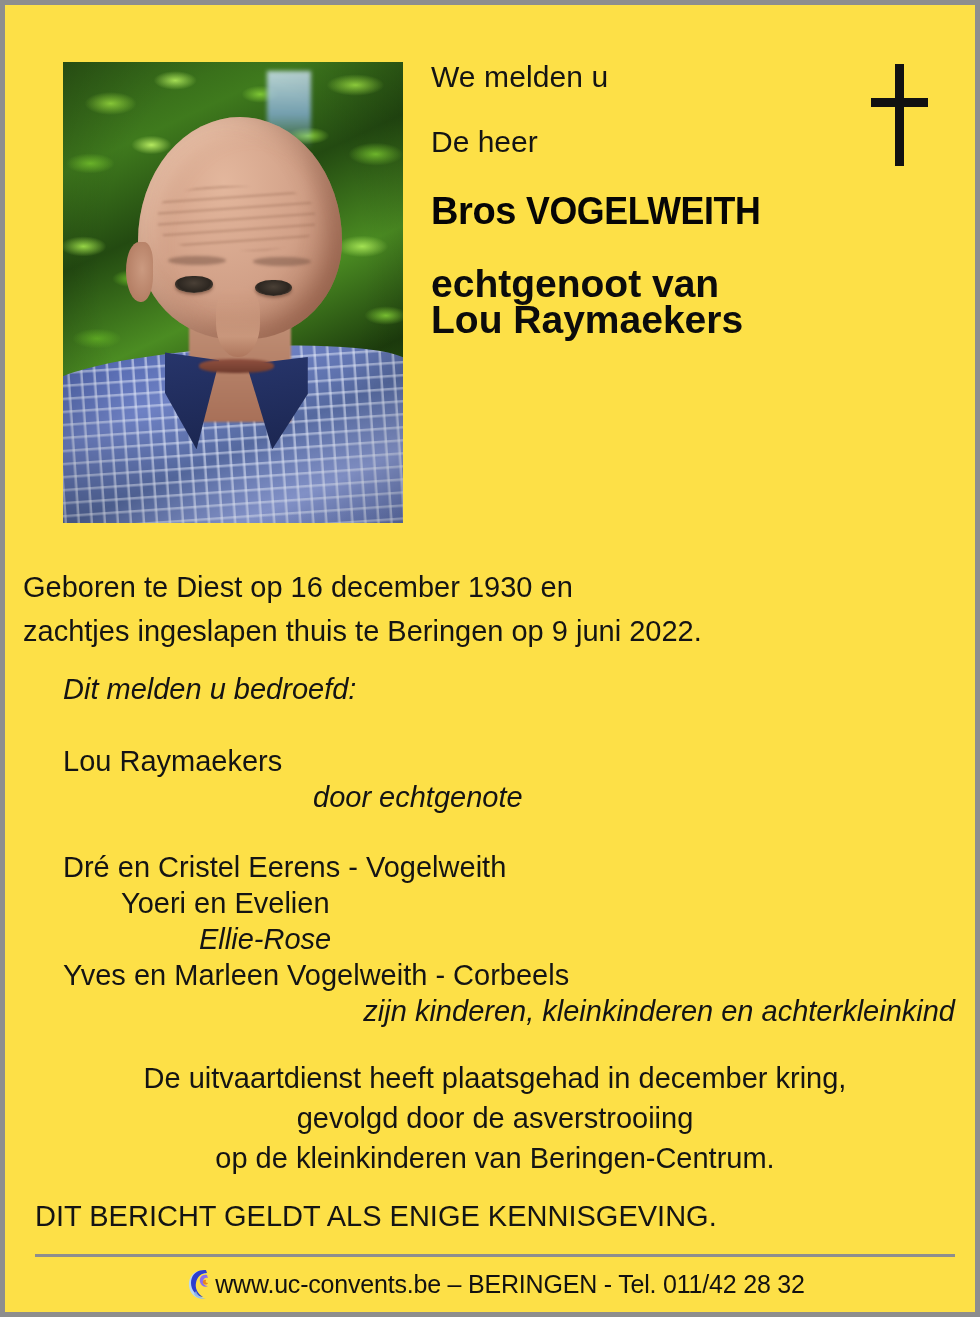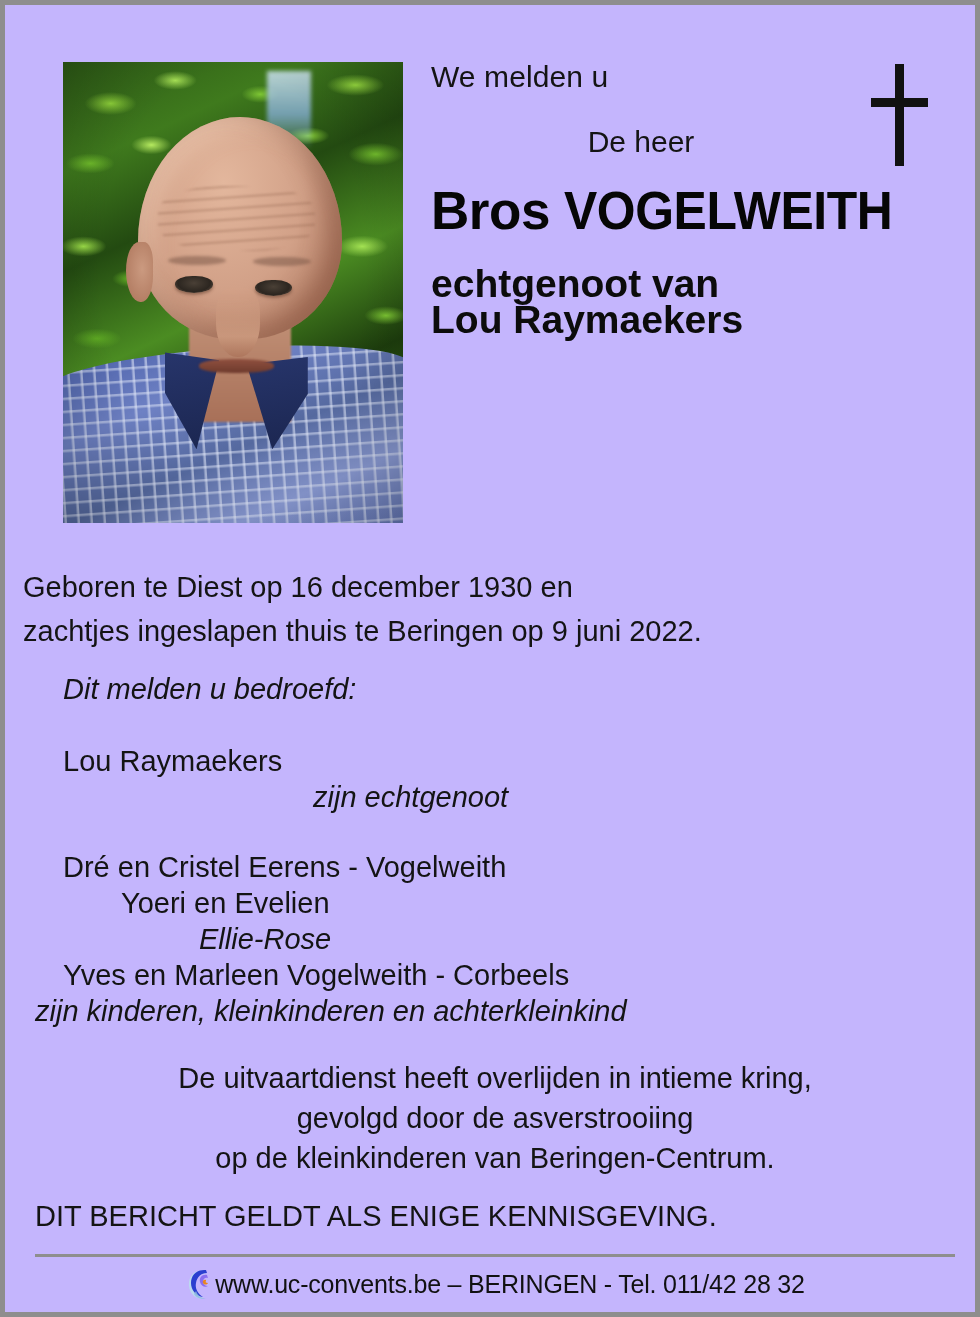--- a/index.html
+++ b/index.html
@@ -26,7 +26,7 @@
     border-left: 5px solid #8e8e8e;
     border-right: 5px solid #8e8e8e;
     border-bottom: 5px solid #8e8e8e;
-    background: #c4b5fd;
+    background: #fde047;
   }
 
   

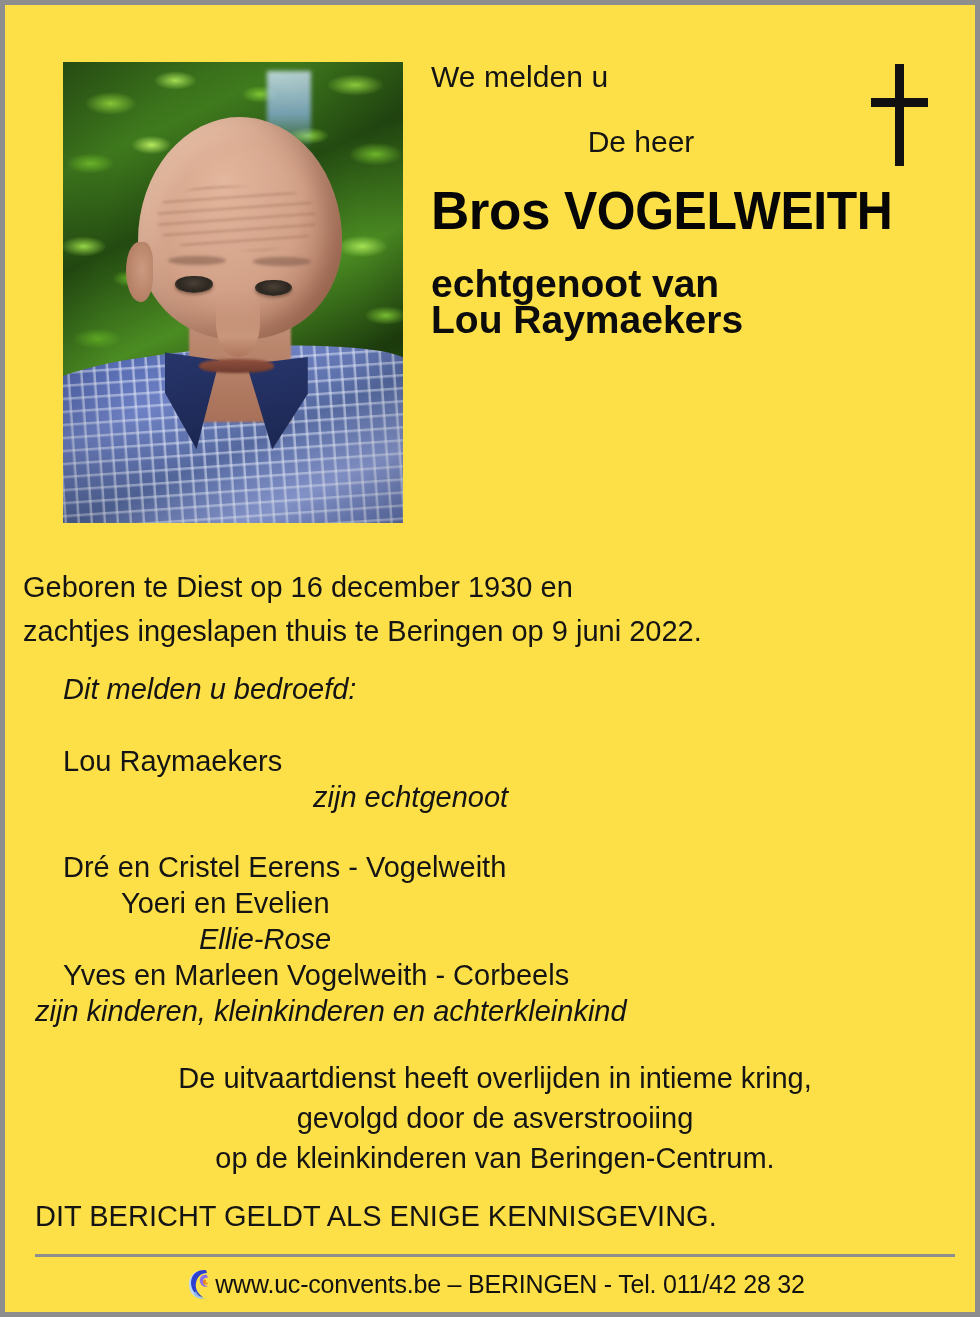--- a/index.html
+++ b/index.html
@@ -239,7 +239,6 @@
     line-height: 36px;
     margin-top: 28px;
     color: #141414;
-    text-align: center;
   }
   .bigname {
     margin-top: 22px;

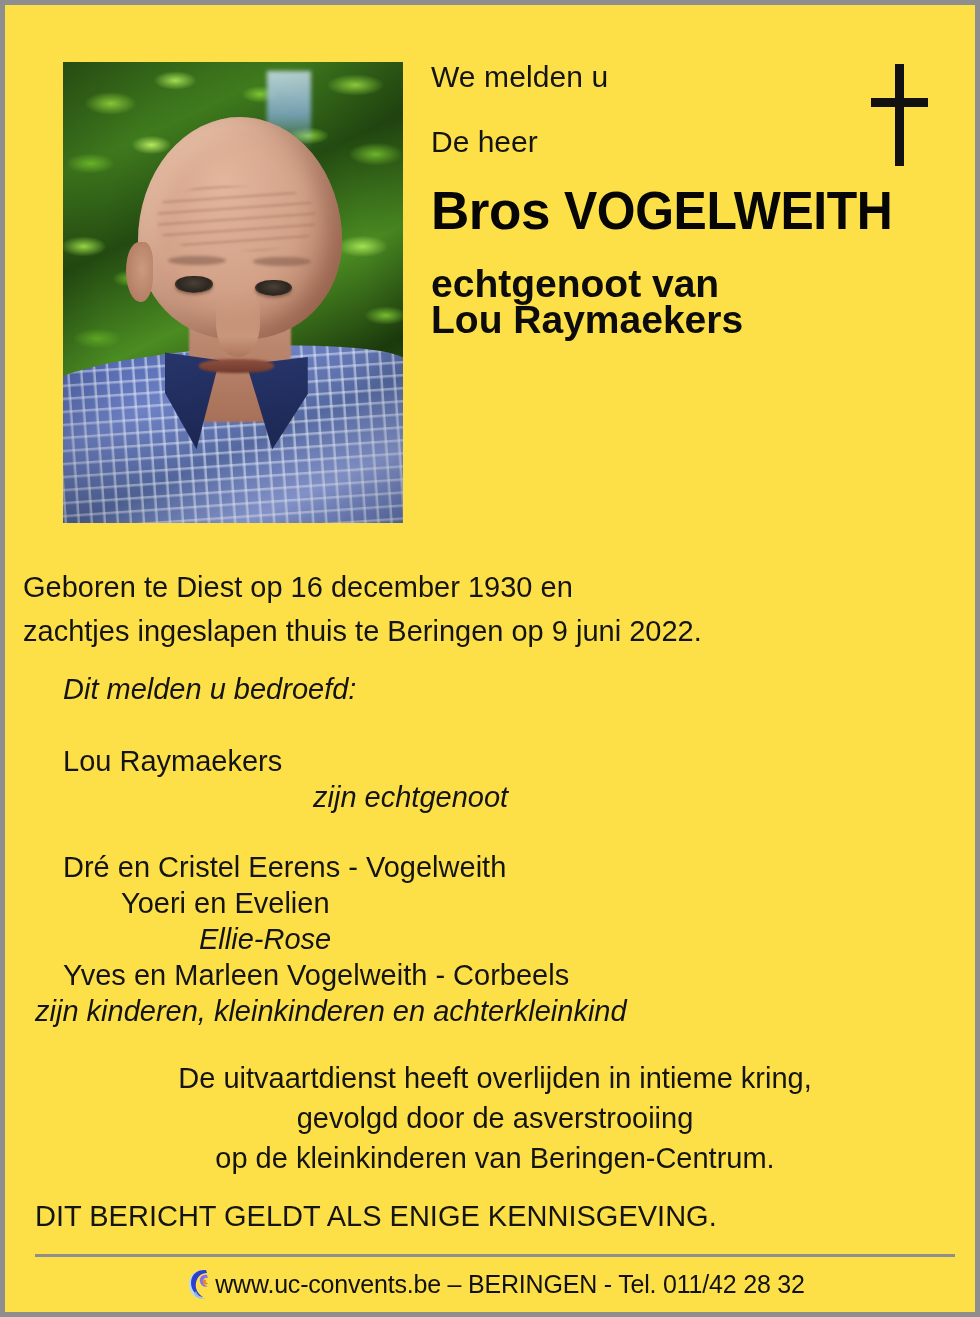--- a/index.html
+++ b/index.html
@@ -242,7 +242,7 @@
   }
   .bigname {
     margin-top: 22px;
-    font-size: 53px;
+    font-size: 38px;
     line-height: 58px;
     font-weight: bold;
     letter-spacing: -0.4px;

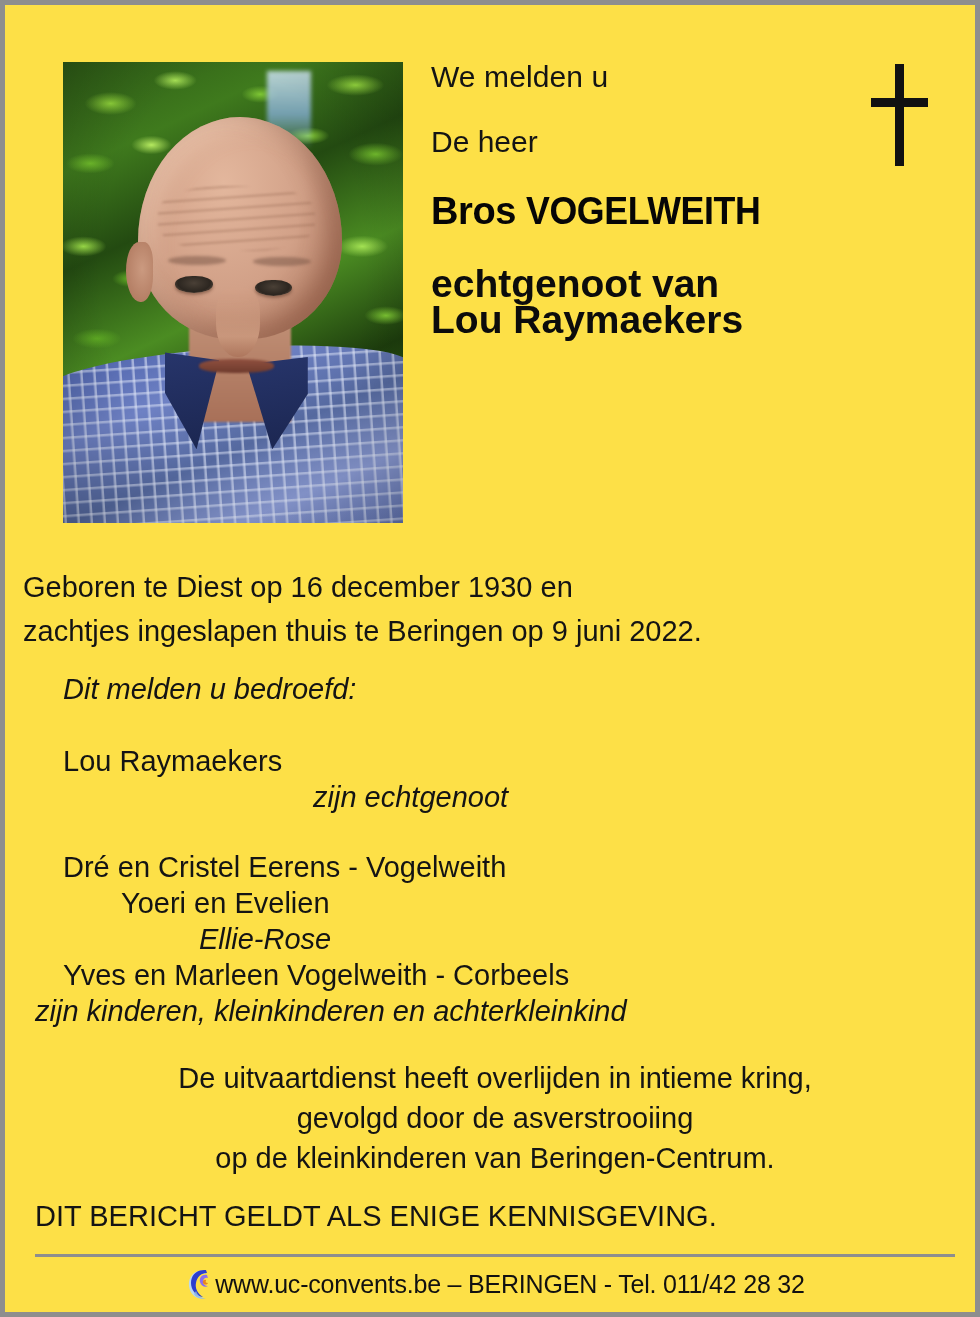--- a/index.html
+++ b/index.html
@@ -402,7 +402,7 @@
 
   <div id="family">
     <div class="fam-line left">Lou Raymaekers</div>
-    <div class="fam-line echt">zijn echtgenoot</div>
+    <div class="fam-line echt">door echtgenote</div>
     <div class="fam-gap"></div>
     <div class="fam-line left">Dré en Cristel Eerens - Vogelweith</div>
     <div class="fam-line indent1">Yoeri en Evelien</div>

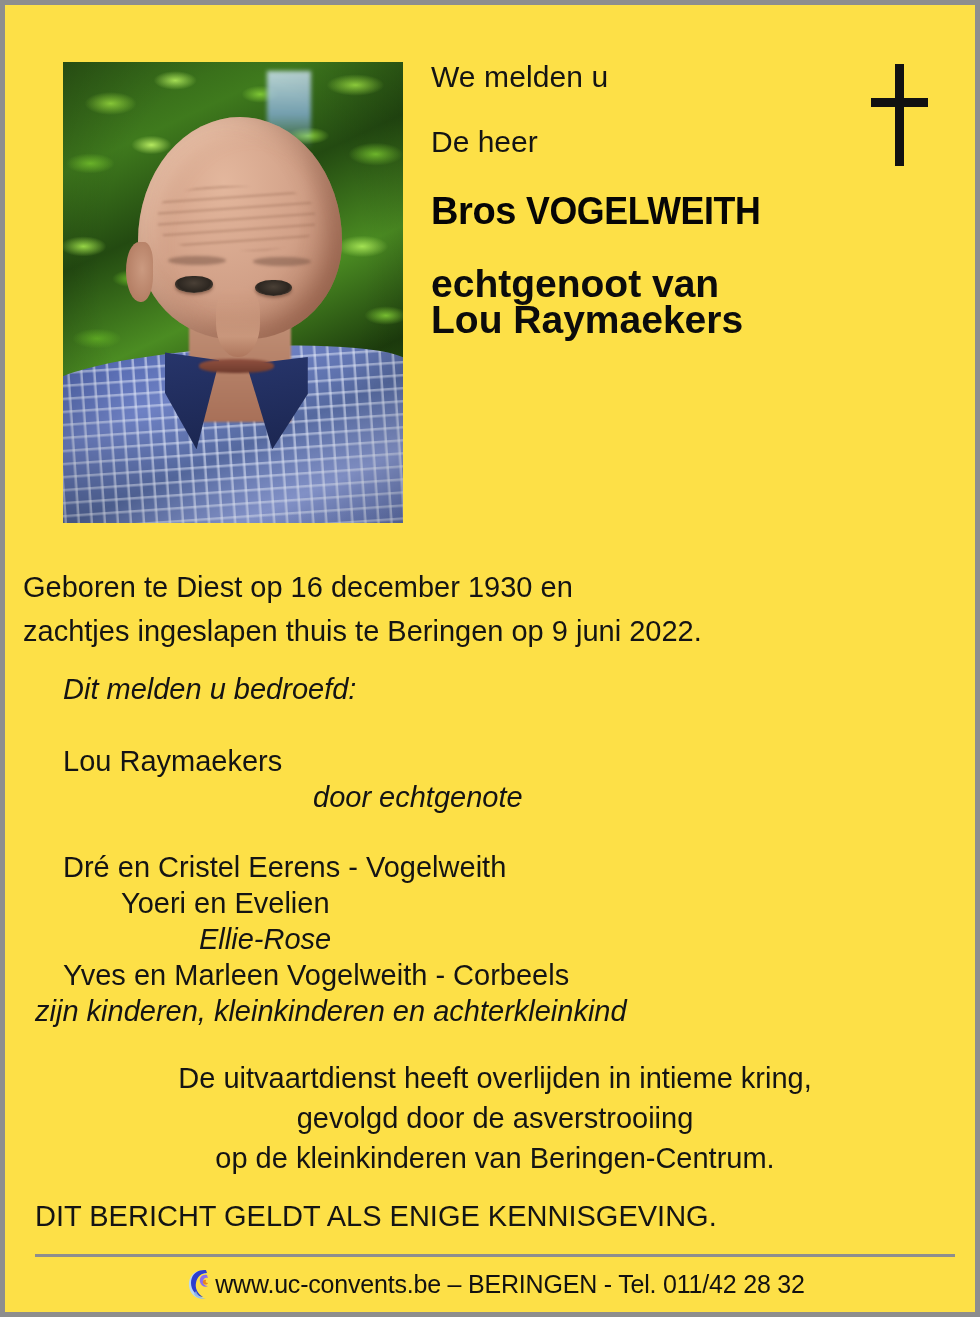--- a/index.html
+++ b/index.html
@@ -295,7 +295,7 @@
   }
   .fam-line { white-space: pre; }
   .fam-line.left   { text-align: left;  padding-left: 28px; }
-  .fam-line.right  { text-align: left; font-style: italic; padding-right: 0px; }
+  .fam-line.right  { text-align: right; font-style: italic; padding-right: 0px; }
   .fam-line.indent1 { text-align: left; padding-left: 86px; }
   .fam-line.indent2 { text-align: left; padding-left: 164px; font-style: italic; }
   .fam-line.echt   { text-align: left; padding-left: 278px; font-style: italic; }

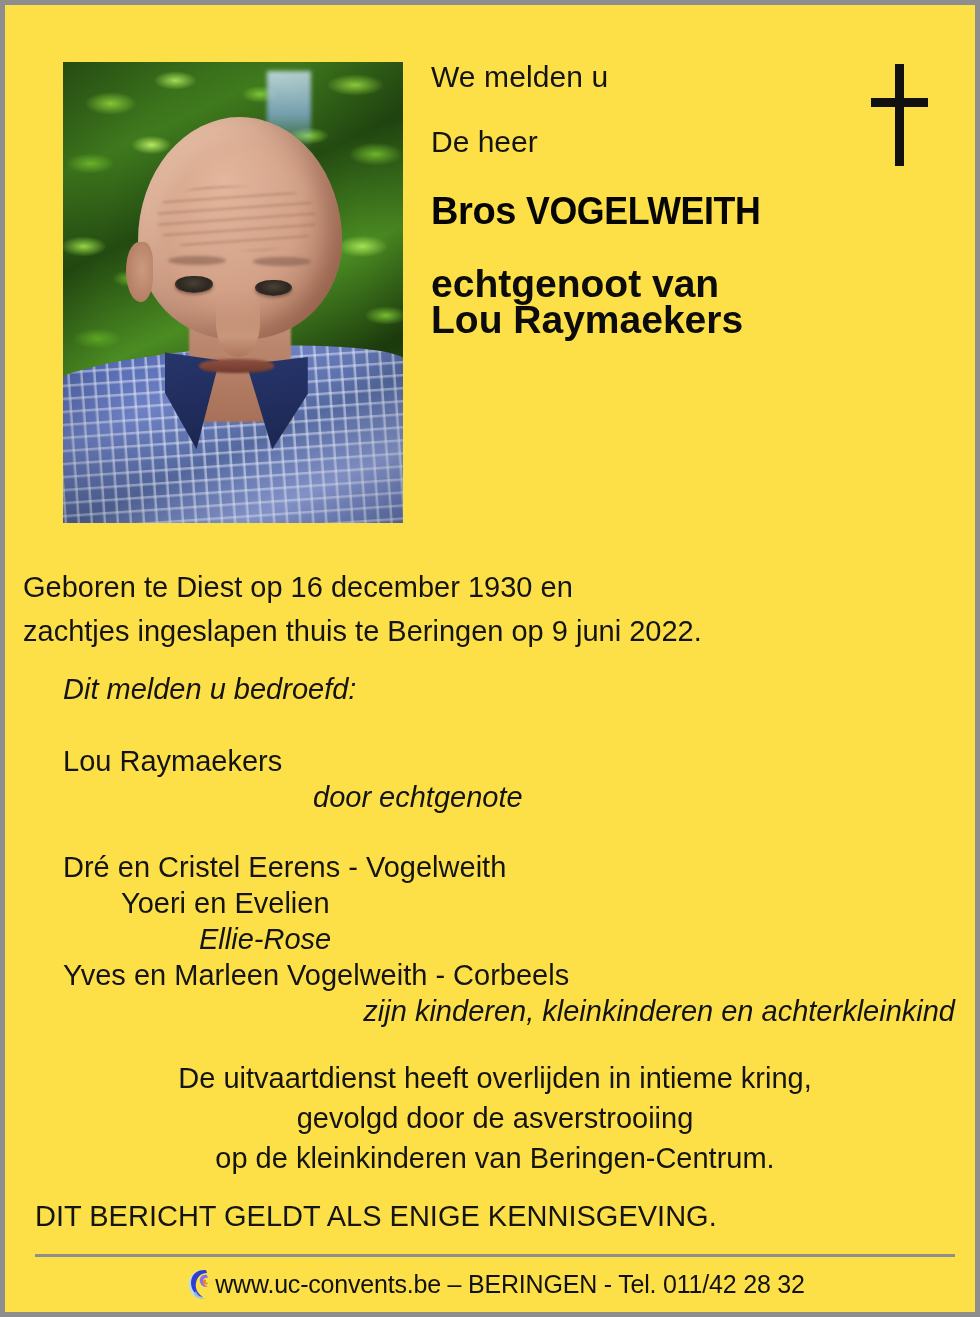--- a/index.html
+++ b/index.html
@@ -412,7 +412,7 @@
   </div>
 
   <div id="service">
-    <div>De uitvaartdienst heeft overlijden in intieme kring,</div>
+    <div>De uitvaartdienst heeft plaatsgehad in december kring,</div>
     <div>gevolgd door de asverstrooiing</div>
     <div>op de kleinkinderen van Beringen-Centrum.</div>
   </div>

